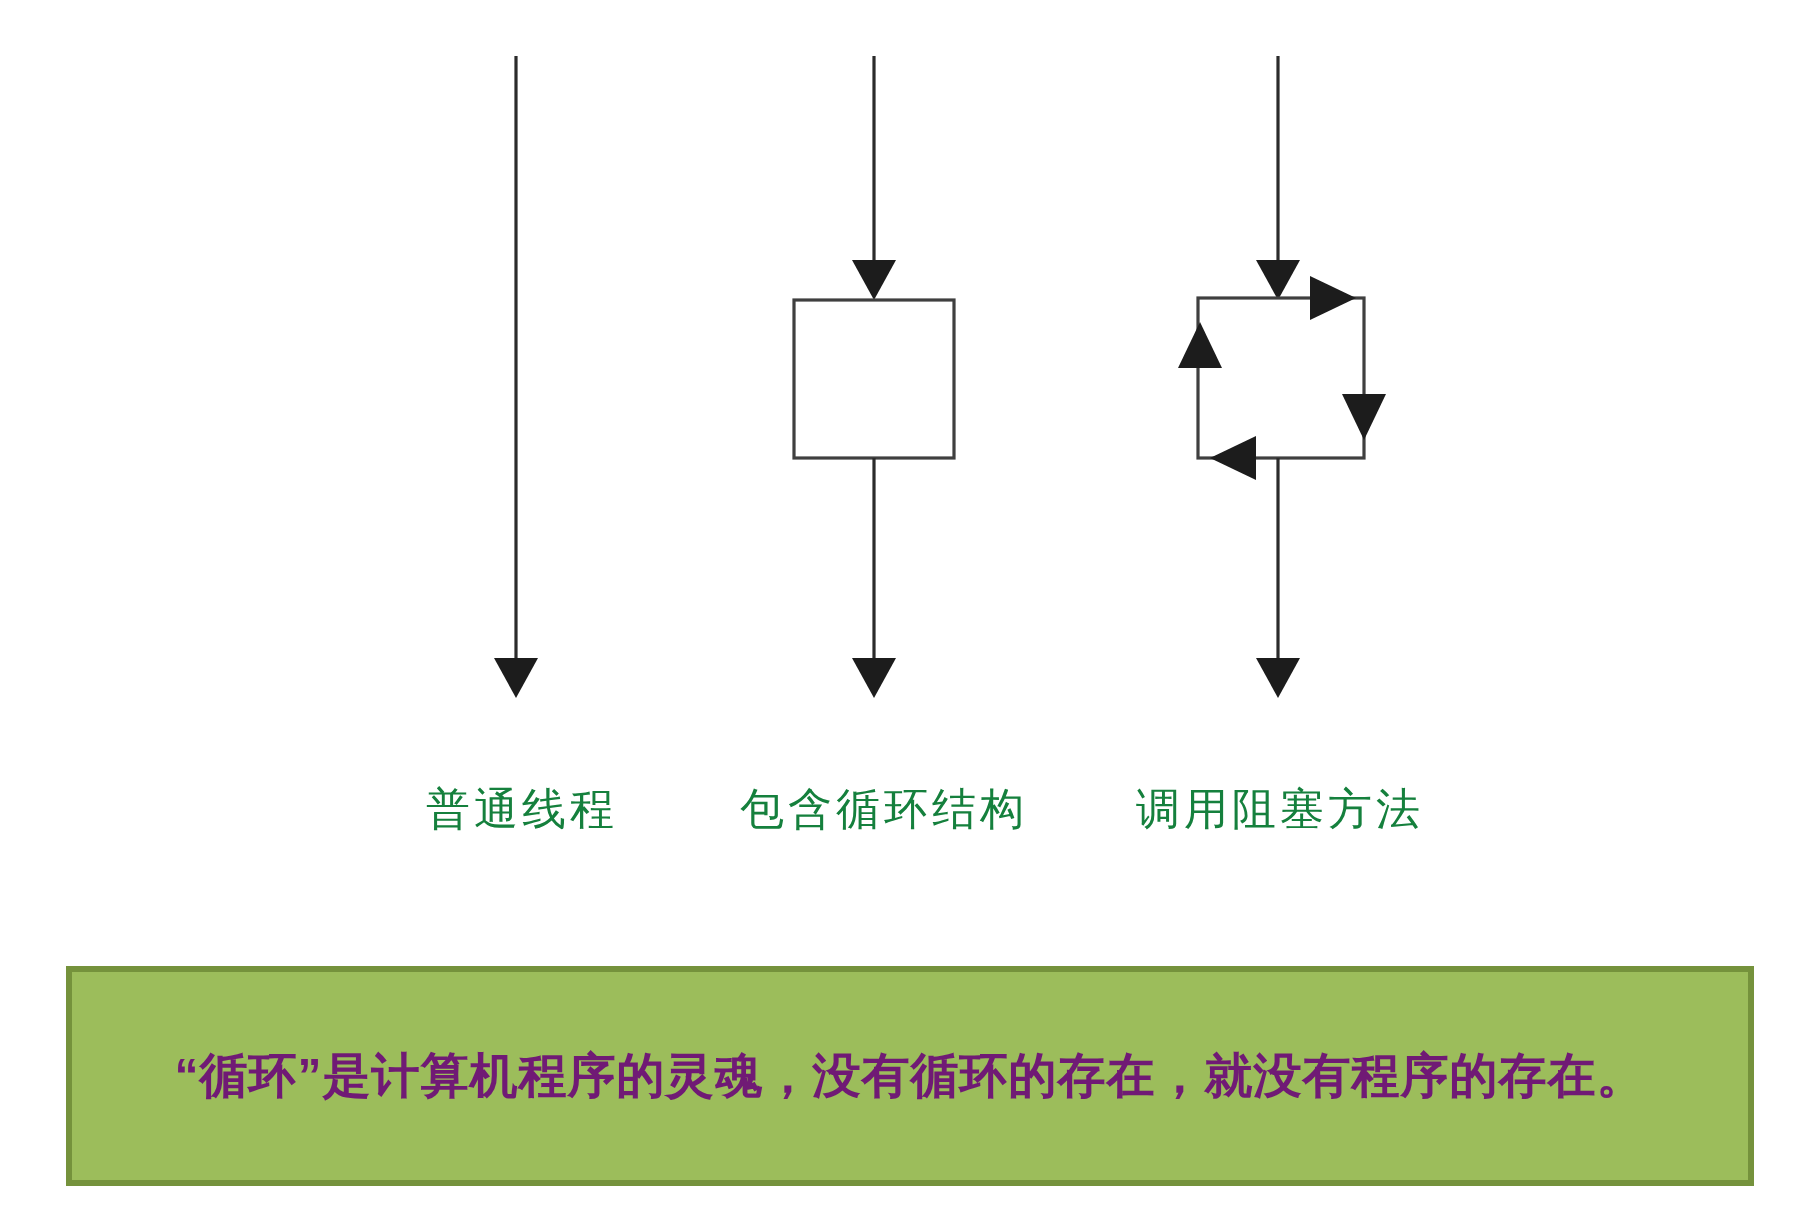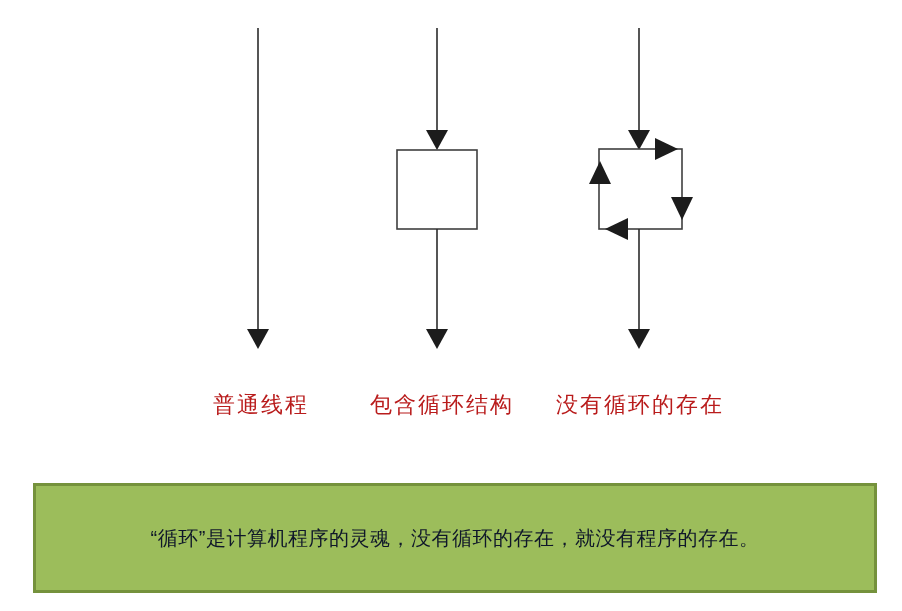--- a/index.html
+++ b/index.html
@@ -27,7 +27,7 @@
     font-family: "Liberation Serif", "DejaVu Serif", serif;
     font-size: 22px;
     letter-spacing: 2px;
-    color: #b91c1c;
+    color: #15803d;
     white-space: nowrap;
     line-height: 26px;
   }

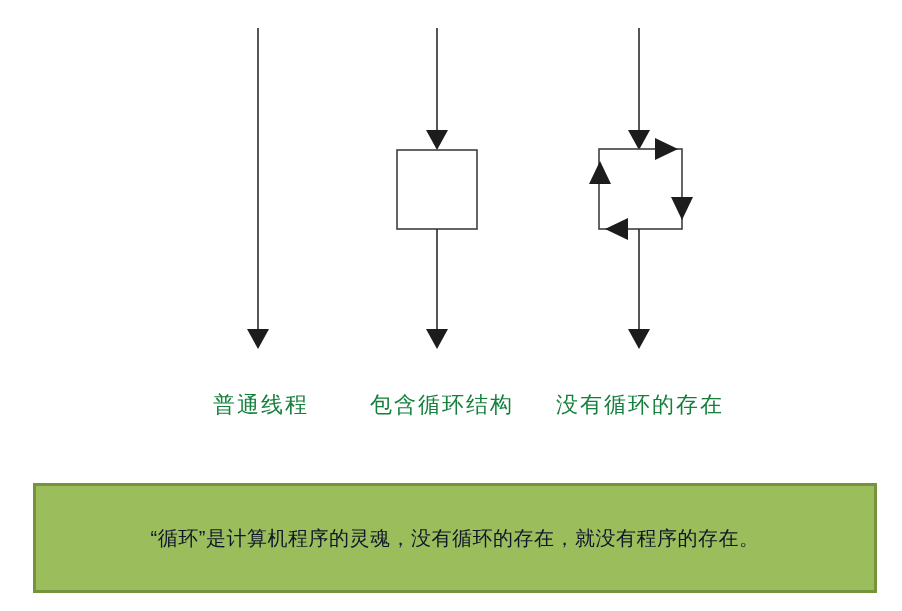--- a/index.html
+++ b/index.html
@@ -88,7 +88,7 @@
 
   <div class="col-label" style="left:261px">普通线程</div>
   <div class="col-label" style="left:442px">包含循环结构</div>
-  <div class="col-label" style="left:640px">没有循环的存在</div>
+  <div class="col-label" style="left:640px">调用阻塞方法</div>
 
   <div class="quote-banner">
     <span>“循环”是计算机程序的灵魂，没有循环的存在，就没有程序的存在。</span>

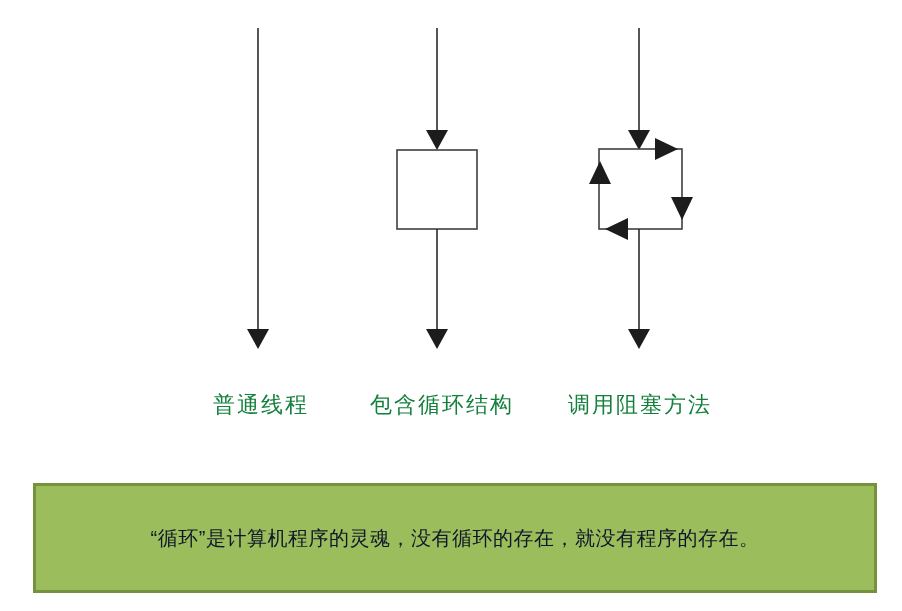--- a/index.html
+++ b/index.html
@@ -46,9 +46,9 @@
   }
   .quote-banner span {
     font-family: "Liberation Sans", "DejaVu Sans", sans-serif;
-    font-size: 20px;
-    font-weight: normal;
-    color: #0f172a;
+    font-size: 24px;
+    font-weight: bold;
+    color: #701a75;
     white-space: nowrap;
     letter-spacing: 0.5px;
   }

